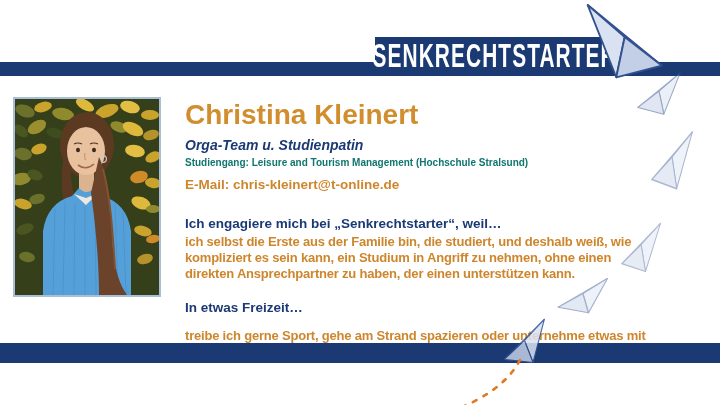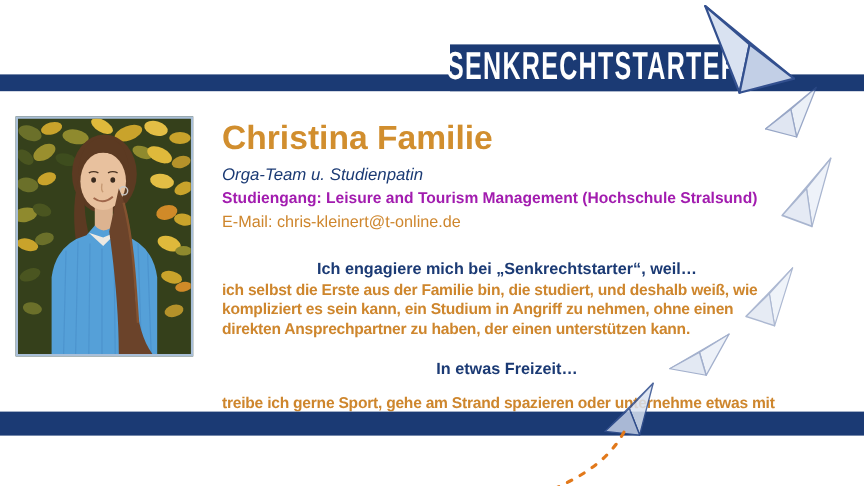--- a/index.html
+++ b/index.html
@@ -121,7 +121,7 @@
     </svg>
   </div>
 
-  <div class="txt name">Christina Familie</div>
+  <div class="txt name">Christina Kleinert</div>
   <div class="txt role">Orga-Team u. Studienpatin</div>
   <div class="txt program">Studiengang: Leisure and Tourism Management (Hochschule Stralsund)</div>
   <div class="txt email">E-Mail: chris-kleinert@t-online.de</div>

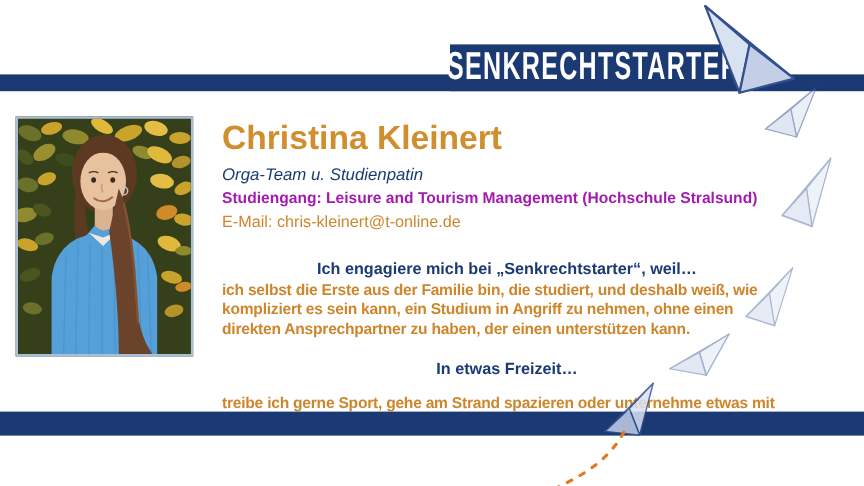--- a/index.html
+++ b/index.html
@@ -26,7 +26,7 @@
   
   .txt{position:absolute;left:185px;z-index:1;}
   .name{top:99px;font-size:28px;font-weight:bold;color:#D18E2E;}
-  .role{top:137px;font-size:14px;font-weight:normal;font-style:italic;color:#1B3A74;}
+  .role{top:137px;font-size:14px;font-weight:bold;font-style:italic;color:#1B3A74;}
   .program{top:157px;font-size:13px;font-weight:bold;color:#a21caf;}
   .email{top:177px;font-size:13.5px;font-weight:normal;color:#CE862D;}
   .sec-head{font-size:13.5px;font-weight:bold;color:#1B3A74;width:475px;text-align:center;}

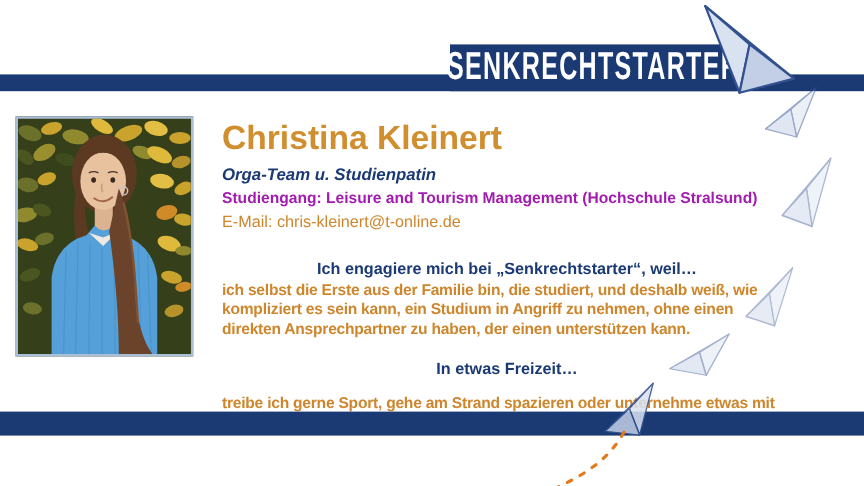--- a/index.html
+++ b/index.html
@@ -27,7 +27,7 @@
   .txt{position:absolute;left:185px;z-index:1;}
   .name{top:99px;font-size:28px;font-weight:bold;color:#D18E2E;}
   .role{top:137px;font-size:14px;font-weight:bold;font-style:italic;color:#1B3A74;}
-  .program{top:157px;font-size:13px;font-weight:bold;color:#a21caf;}
+  .program{top:157px;font-size:10px;font-weight:bold;color:#0f766e;}
   .email{top:177px;font-size:13.5px;font-weight:normal;color:#CE862D;}
   .sec-head{font-size:13.5px;font-weight:bold;color:#1B3A74;width:475px;text-align:center;}
   .sec-body{font-size:13px;font-weight:bold;color:#CE862D;width:475px;line-height:16px;letter-spacing:-0.2px;}

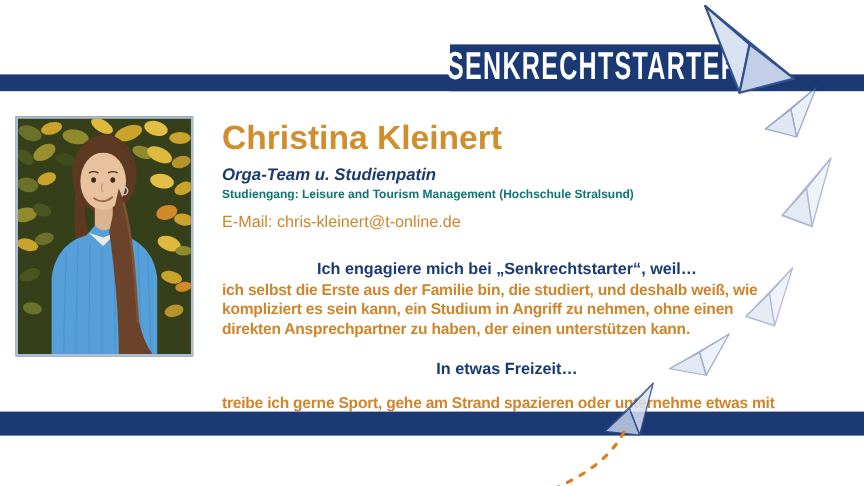--- a/index.html
+++ b/index.html
@@ -28,7 +28,7 @@
   .name{top:99px;font-size:28px;font-weight:bold;color:#D18E2E;}
   .role{top:137px;font-size:14px;font-weight:bold;font-style:italic;color:#1B3A74;}
   .program{top:157px;font-size:10px;font-weight:bold;color:#0f766e;}
-  .email{top:177px;font-size:13.5px;font-weight:normal;color:#CE862D;}
+  .email{top:177px;font-size:13.5px;font-weight:bold;color:#CE862D;}
   .sec-head{font-size:13.5px;font-weight:bold;color:#1B3A74;width:475px;text-align:center;}
   .sec-body{font-size:13px;font-weight:bold;color:#CE862D;width:475px;line-height:16px;letter-spacing:-0.2px;}
   .sec1-head{top:216px;}

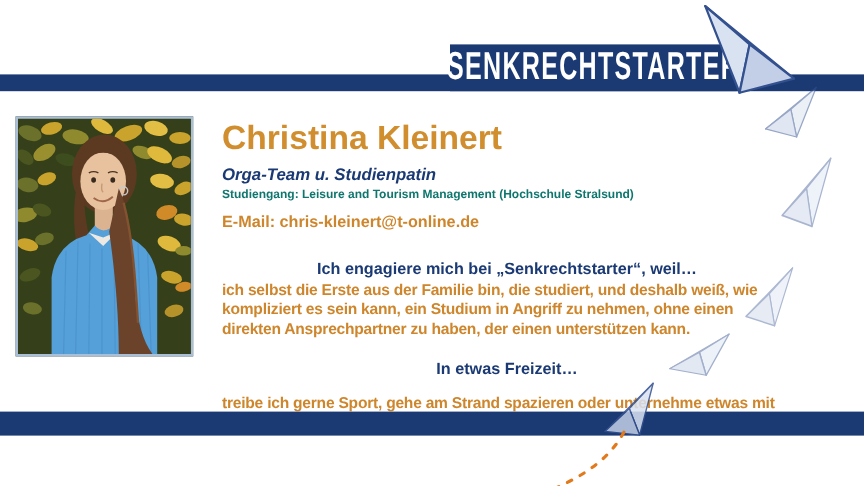--- a/index.html
+++ b/index.html
@@ -29,7 +29,7 @@
   .role{top:137px;font-size:14px;font-weight:bold;font-style:italic;color:#1B3A74;}
   .program{top:157px;font-size:10px;font-weight:bold;color:#0f766e;}
   .email{top:177px;font-size:13.5px;font-weight:bold;color:#CE862D;}
-  .sec-head{font-size:13.5px;font-weight:bold;color:#1B3A74;width:475px;text-align:center;}
+  .sec-head{font-size:13.5px;font-weight:bold;color:#1B3A74;width:475px;}
   .sec-body{font-size:13px;font-weight:bold;color:#CE862D;width:475px;line-height:16px;letter-spacing:-0.2px;}
   .sec1-head{top:216px;}
   .sec1-body{top:234px;}

